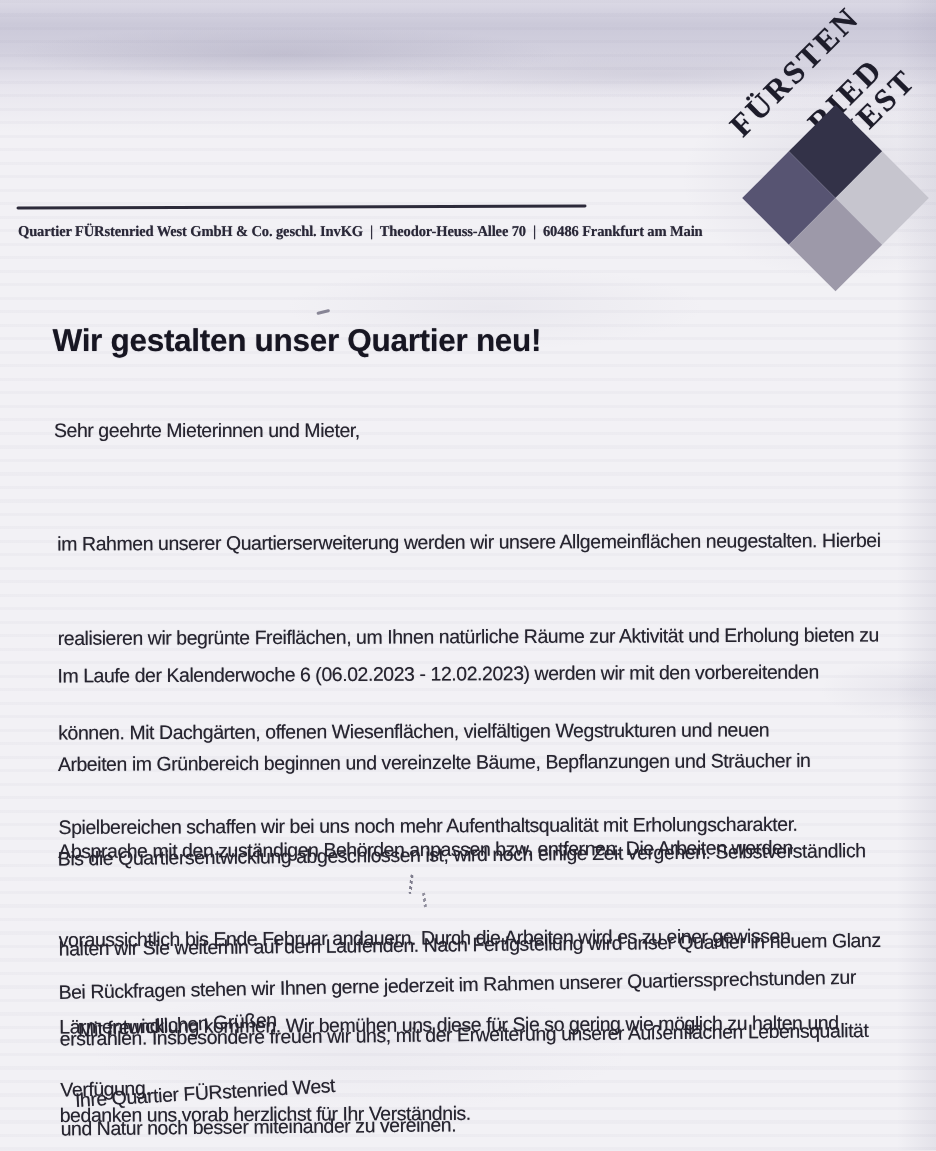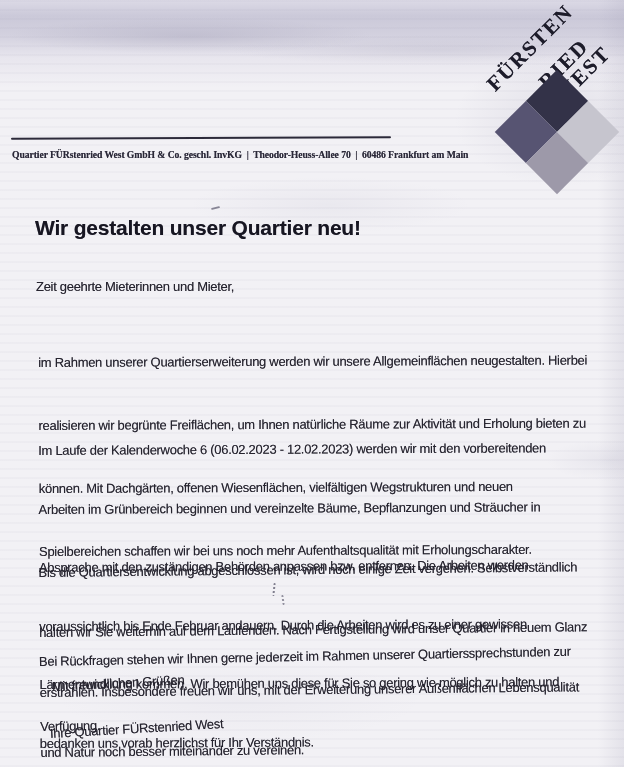--- a/index.html
+++ b/index.html
@@ -113,7 +113,7 @@
 
   <div class="title">Wir gestalten unser Quartier neu!</div>
 
-  <div class="salutation bodytext">Zeit geehrte Mieterinnen und Mieter,</div>
+  <div class="salutation bodytext">Sehr geehrte Mieterinnen und Mieter,</div>
 
   <div class="para p1 bodytext">
     <div class="ln">im Rahmen unserer Quartierserweiterung werden wir unsere Allgemeinflächen neugestalten. Hierbei</div>

